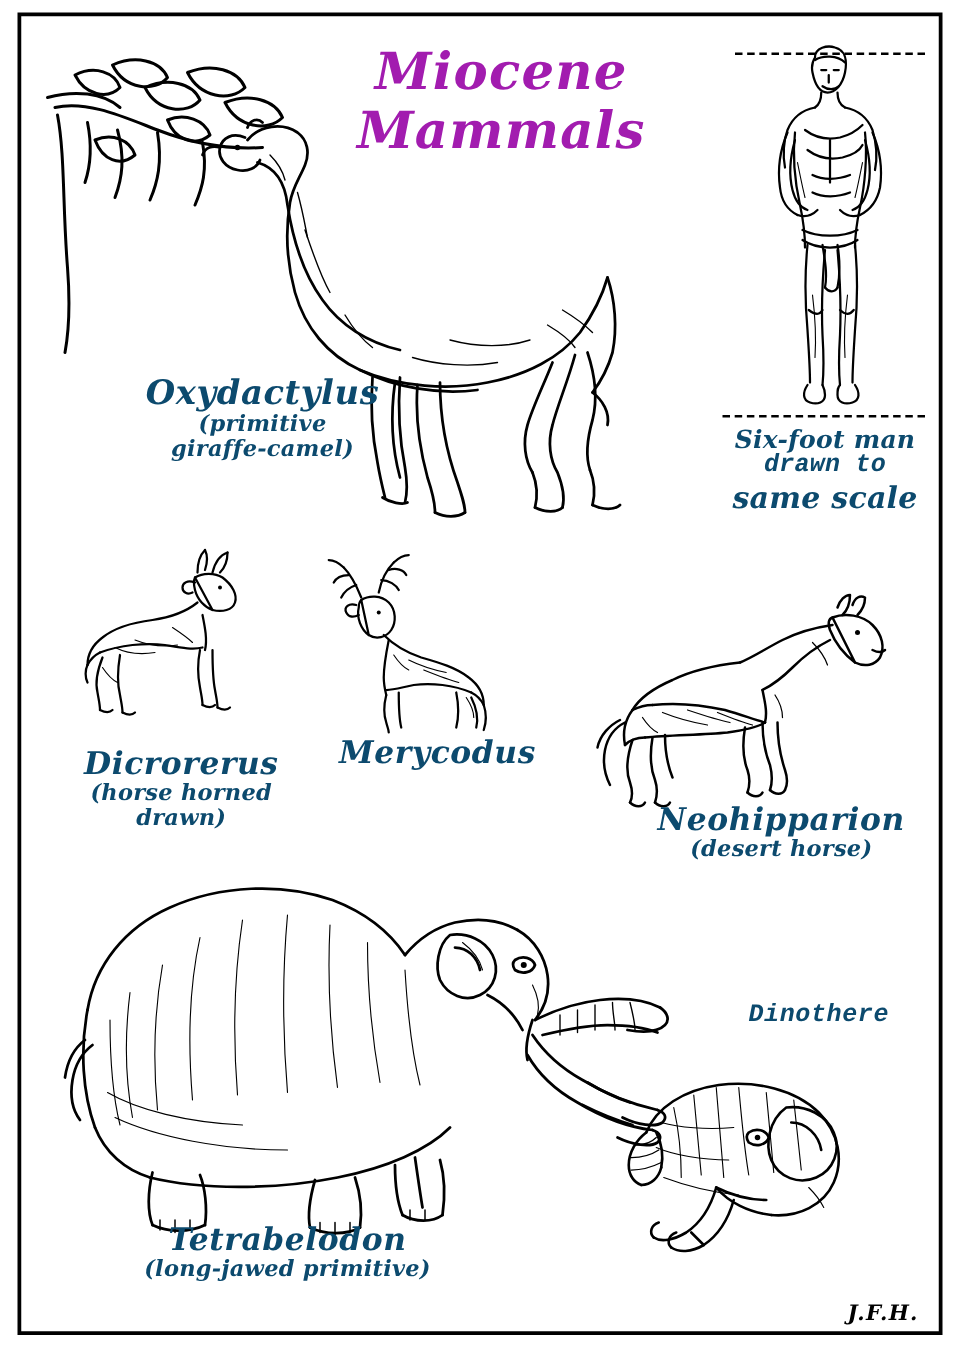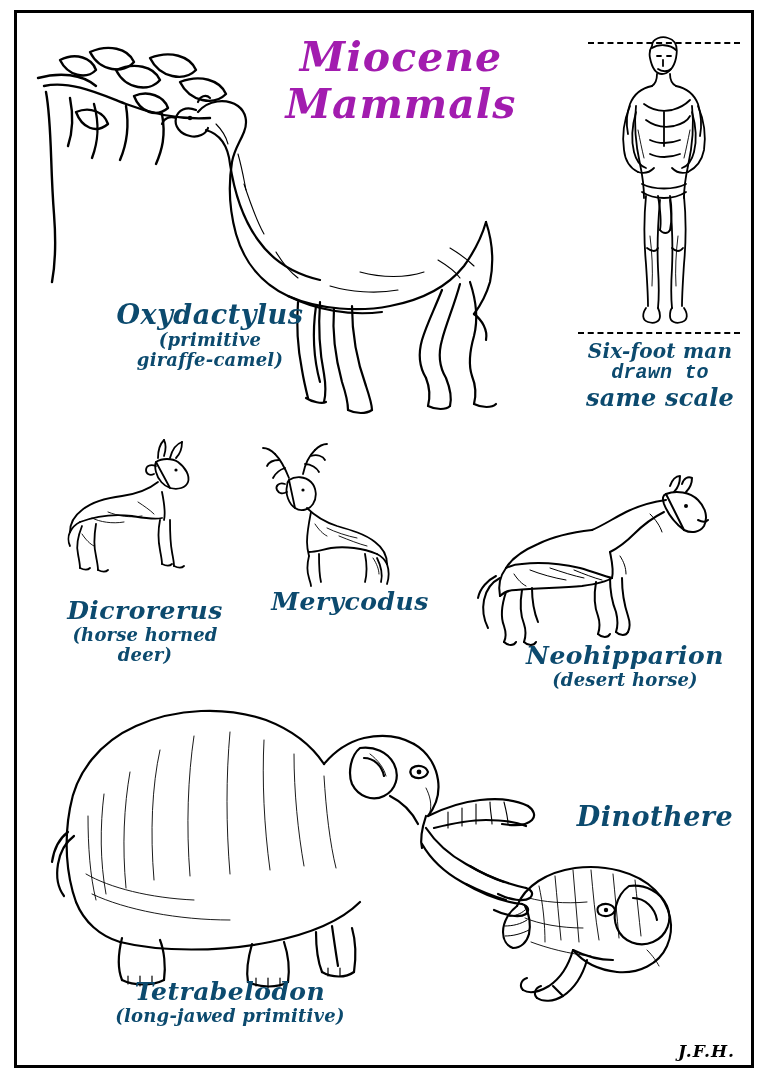--- a/index.html
+++ b/index.html
@@ -270,7 +270,7 @@
   <div class="label" style="left:30px; top:560px; width:230px;margin-top:37px;">
     <div class="genus" style="font-size:25px;">Dicrorerus</div>
     <div class="common">(horse horned</div>
-    <div class="common">deer)</div>
+    <div class="common">drawn)</div>
   </div>
 
   <div class="fig" style="left:255px; top:432px;">

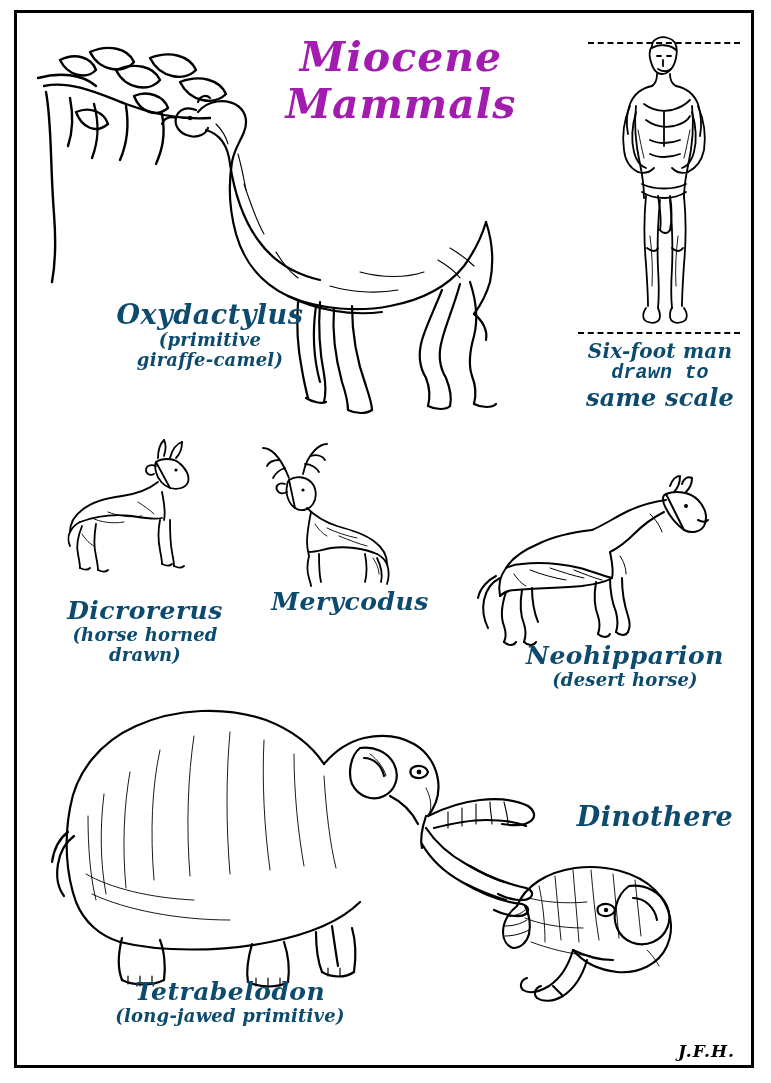--- a/index.html
+++ b/index.html
@@ -498,7 +498,7 @@
   </div>
 
   <div class="label" style="left:560px; top:802px; width:190px;">
-    <div class="genus" style="font-size:27px;">Dinothere</div>
+    <div class="genus" style="font-size:20px;font-family:Liberation Mono, monospace;">Dinothere</div>
   </div>
 
   <div class="signature">J.F.H.</div>

